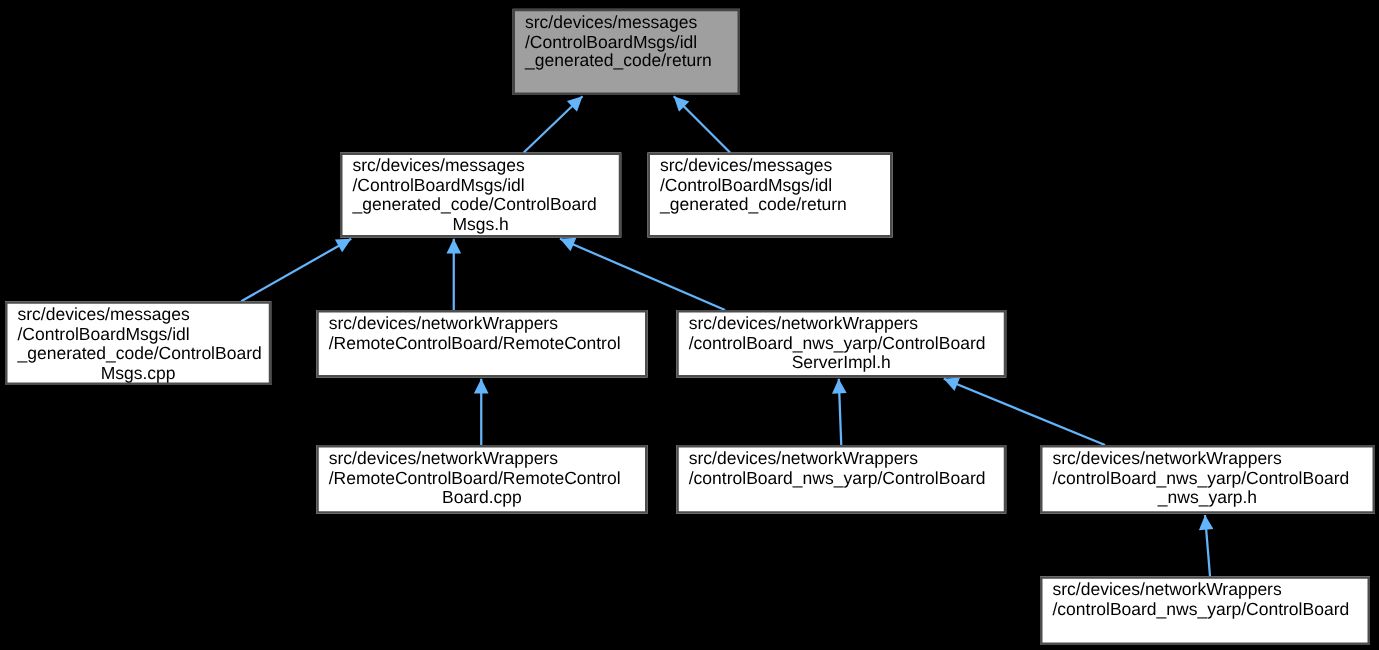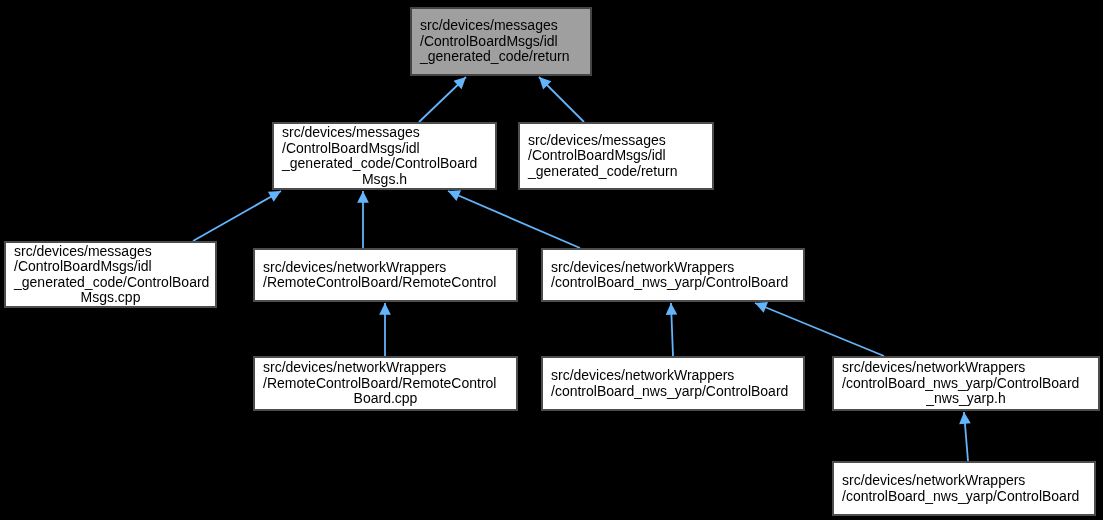--- a/index.html
+++ b/index.html
@@ -29,7 +29,7 @@
     color: #000000;
     display: flex;
     flex-direction: column;
-    justify-content: center;
+    justify-content: flex-start;
     padding: 1px 8px;
     font-size: 14px;
     line-height: 15.5px;

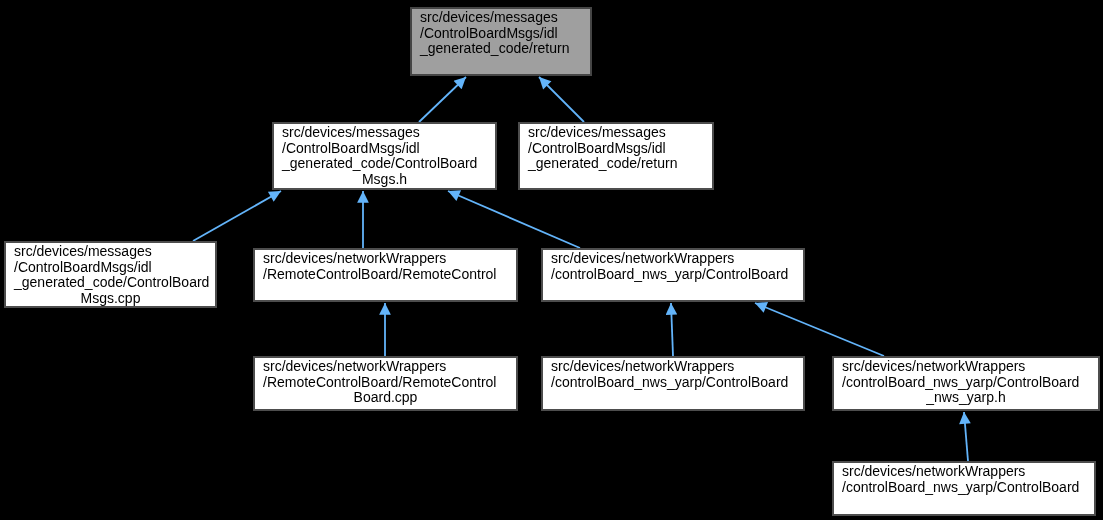--- a/index.html
+++ b/index.html
@@ -99,6 +99,7 @@
       <div class="node" title="src/devices/networkWrappers/controlBoard_nws_yarp/ControlBoardServerImpl.h" style="left: 541px; top: 248px; width: 264px; height: 54px; background: rgb(255, 255, 255); border-color: rgb(77, 77, 77); color: rgb(0, 0, 0);">
         <span class="ln">src/devices/networkWrappers</span>
         <span class="ln">/controlBoard_nws_yarp/ControlBoard</span>
+        <span class="ln last">ServerImpl.h</span>
       </div>
       <div class="node" title="src/devices/networkWrappers/RemoteControlBoard/RemoteControlBoard.cpp" style="left: 253px; top: 356px; width: 265px; height: 55px; background: rgb(255, 255, 255); border-color: rgb(77, 77, 77); color: rgb(0, 0, 0);">
         <span class="ln">src/devices/networkWrappers</span>

